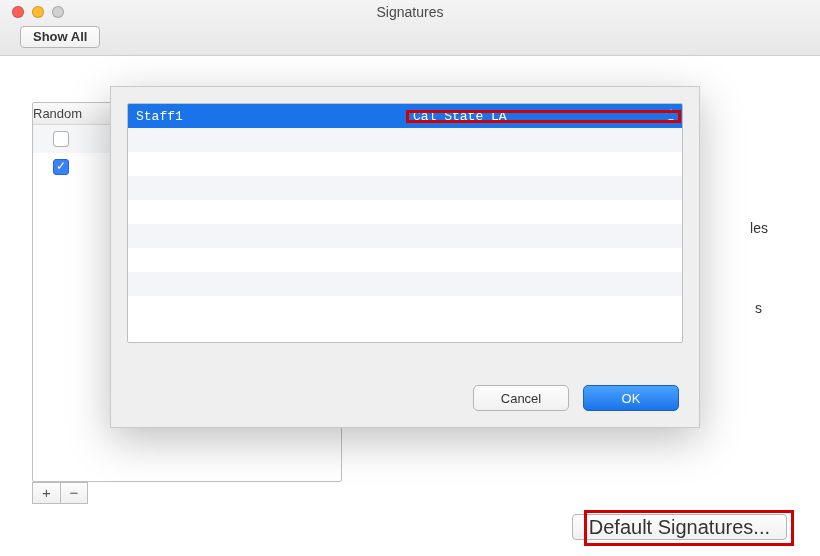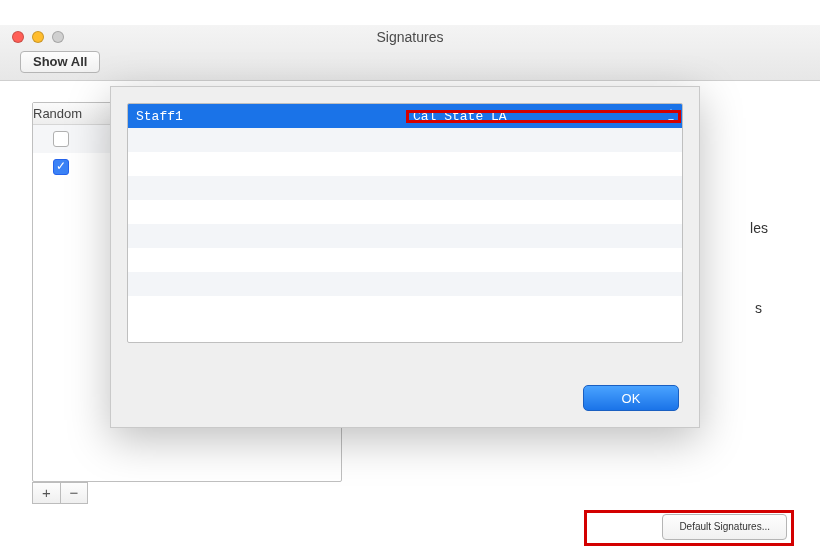--- a/index.html
+++ b/index.html
@@ -18,7 +18,6 @@
       background: linear-gradient(to bottom, #f4f4f4, #e7e7e7);
       border-bottom: 1px solid #cfcfcf;
       position: relative;
-      margin-top: 25px;
     }
     .traffic-lights {
       position: absolute;

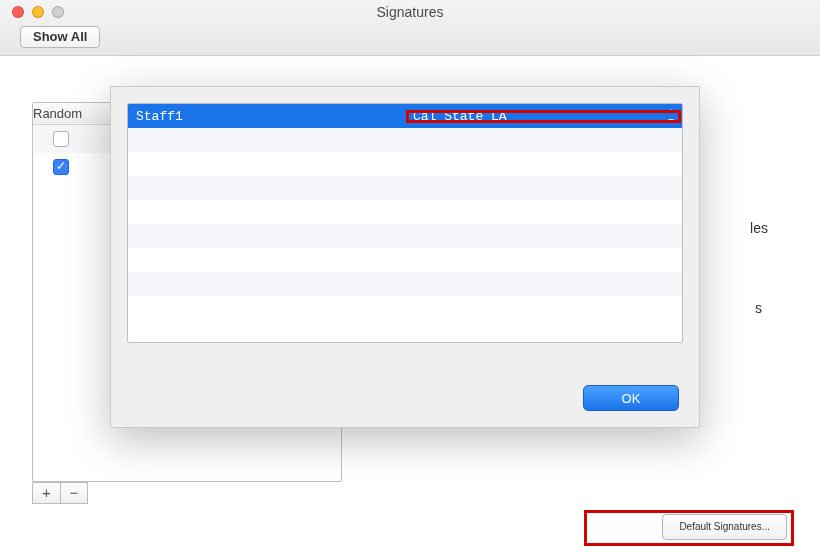--- a/index.html
+++ b/index.html
@@ -327,6 +327,7 @@
     </div>
   </div>
   <div class="dialog-buttons">
+    <button class="btn-cancel">Cancel</button>
     <button class="btn-ok">OK</button>
   </div>
 </div>

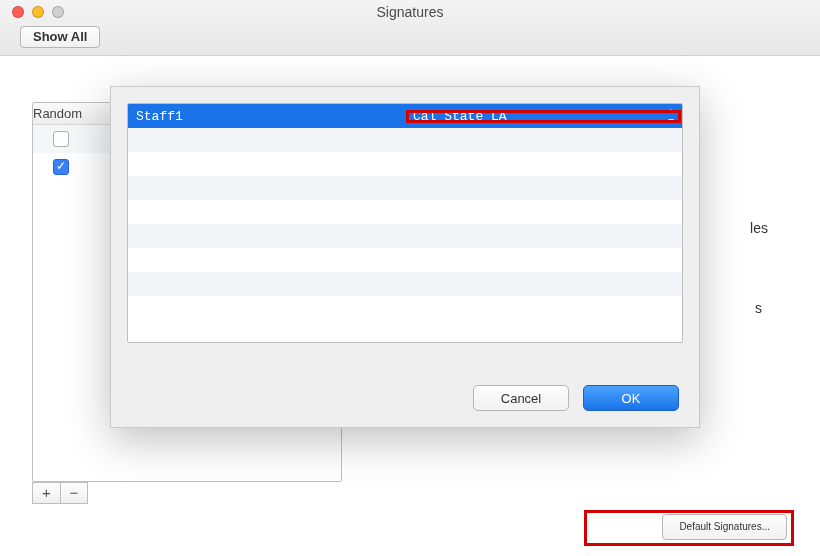--- a/index.html
+++ b/index.html
@@ -138,7 +138,7 @@
       border: 1px solid #b5b5b5;
       border-radius: 4px;
       color: #333;
-      font-size: 10px;
+      font-size: 20px;
       line-height: 24px;
     }
     .default-sig-highlight {

